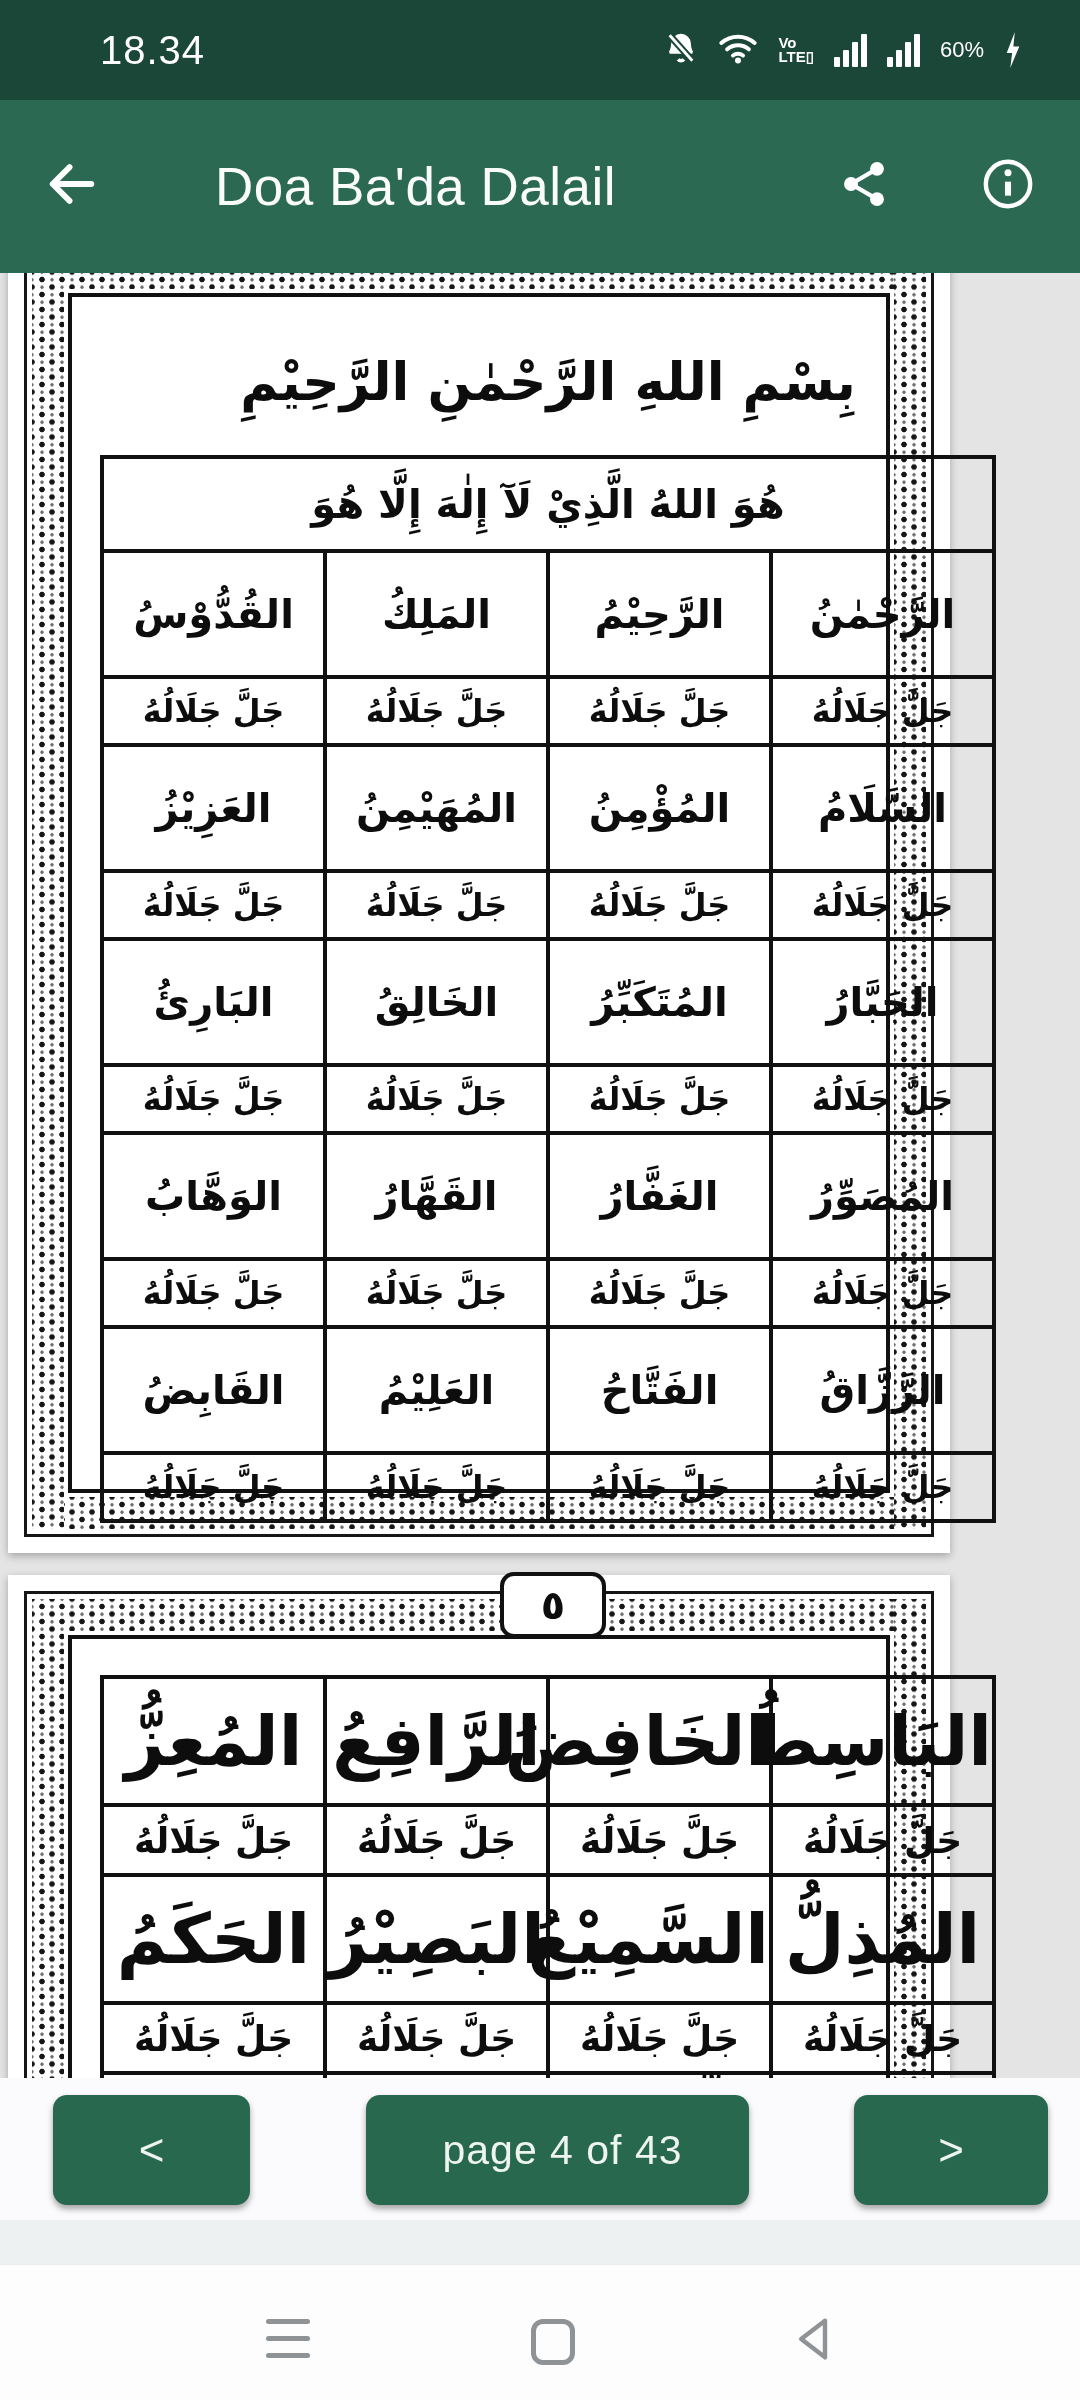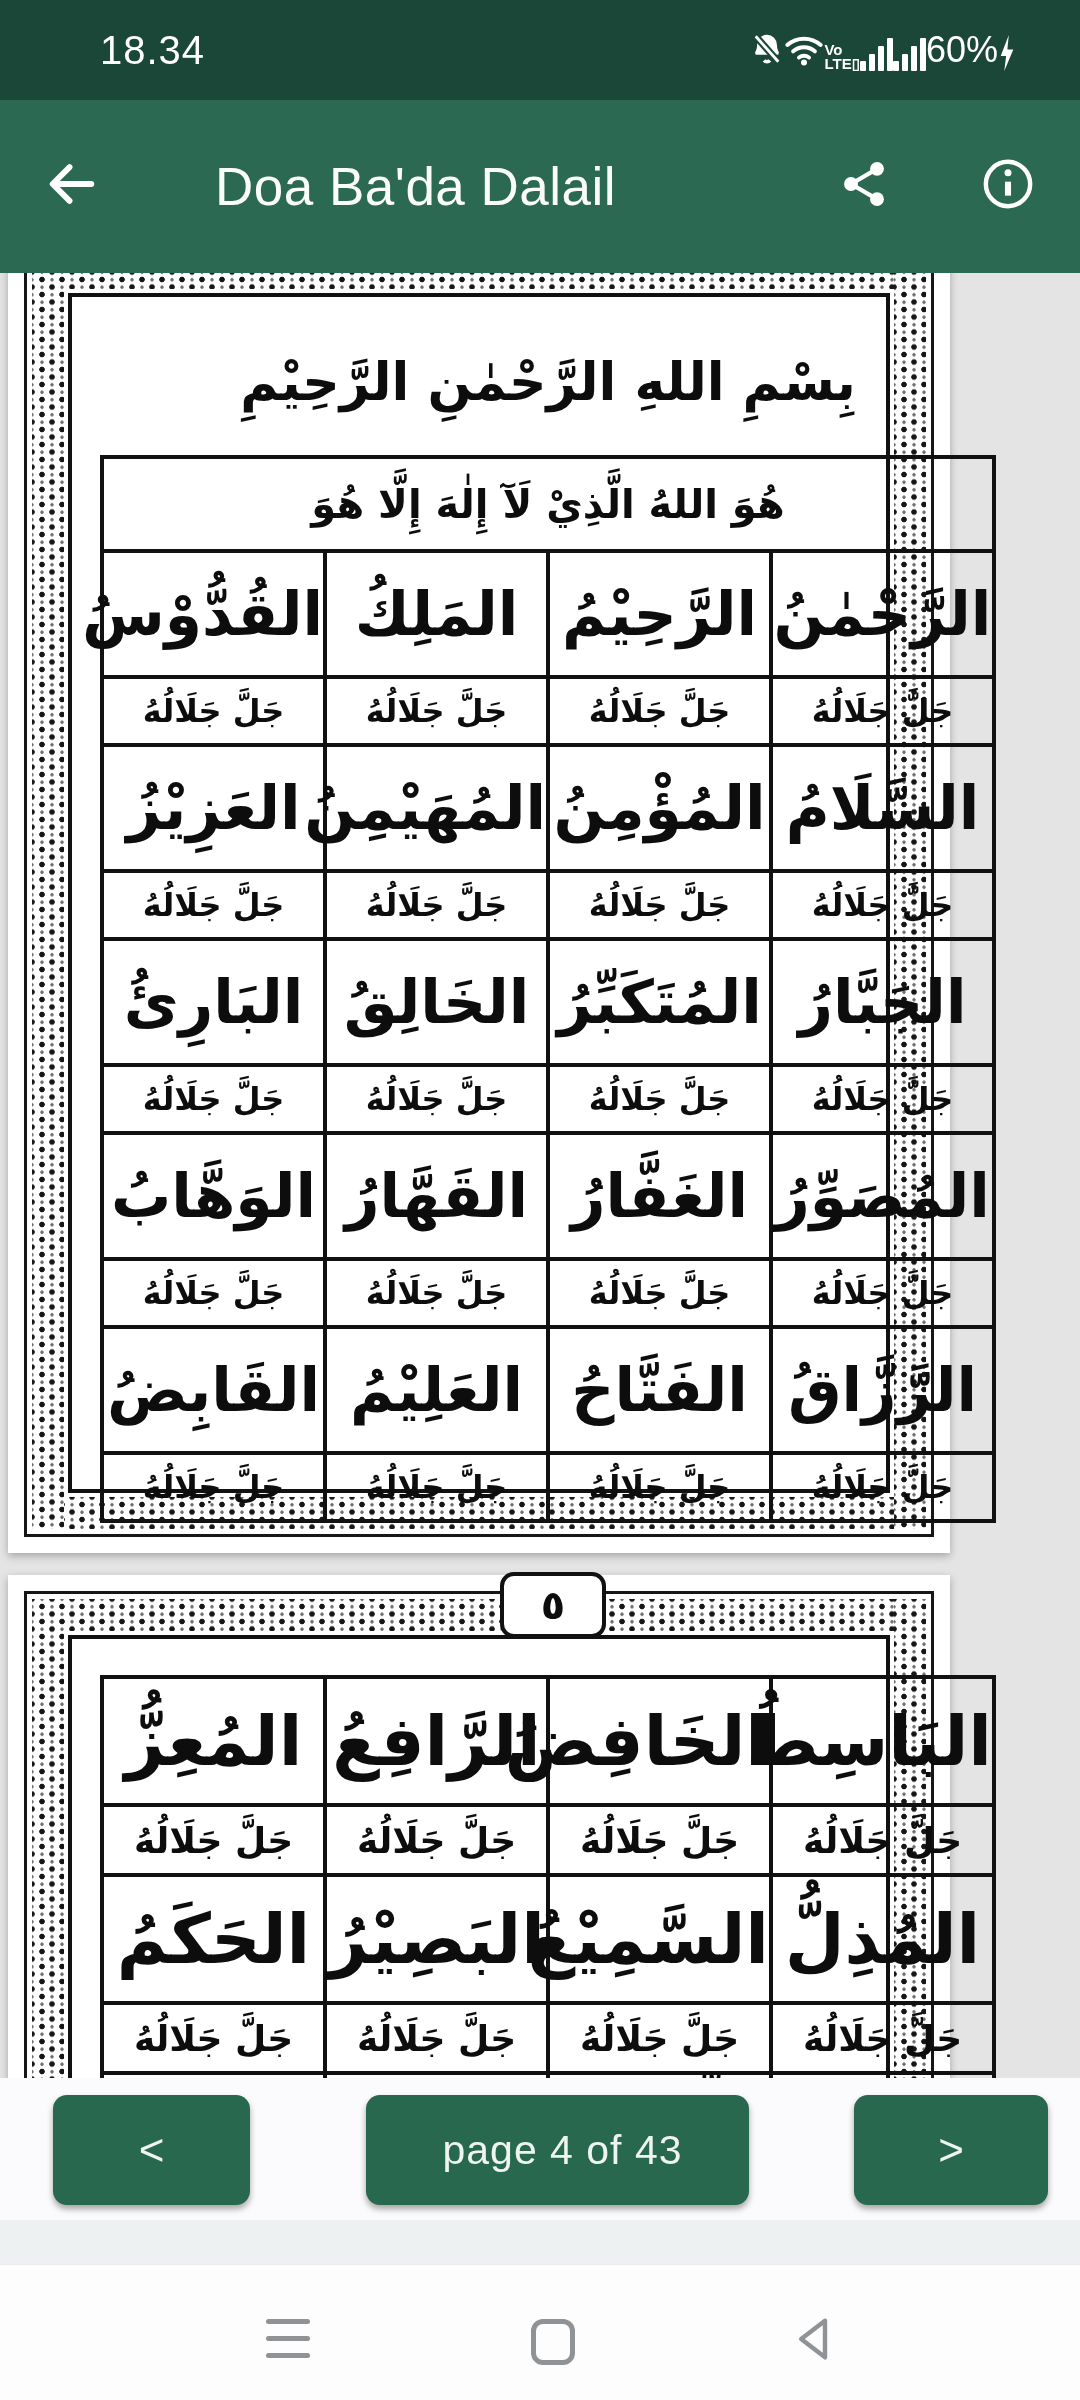--- a/index.html
+++ b/index.html
@@ -10,8 +10,8 @@
   .statusbar{position:absolute;left:0;top:0;width:1080px;height:100px;background:#1b4739;}
   .sb-time{position:absolute;left:100px;top:50px;transform:translateY(-50%);
            color:#fff;font-size:40px;font-weight:400;letter-spacing:1px;text-align:right;}
-  .sb-icons{position:absolute;right:64px;top:50px;transform:translateY(-50%);
-            display:flex;align-items:flex-end;gap:0;color:#fff;}
+  .sb-icons{position:absolute;right:58px;top:50px;transform:translateY(-50%);
+            display:flex;align-items:center;gap:20px;color:#fff;}
   .sb-volte{font-size:15px;font-weight:700;line-height:14px;color:#fff;text-align:left;}
   .bars{display:flex;align-items:flex-end;gap:3px;height:34px;}
   .bars i{display:block;width:6px;background:#fff;border-radius:1px;}

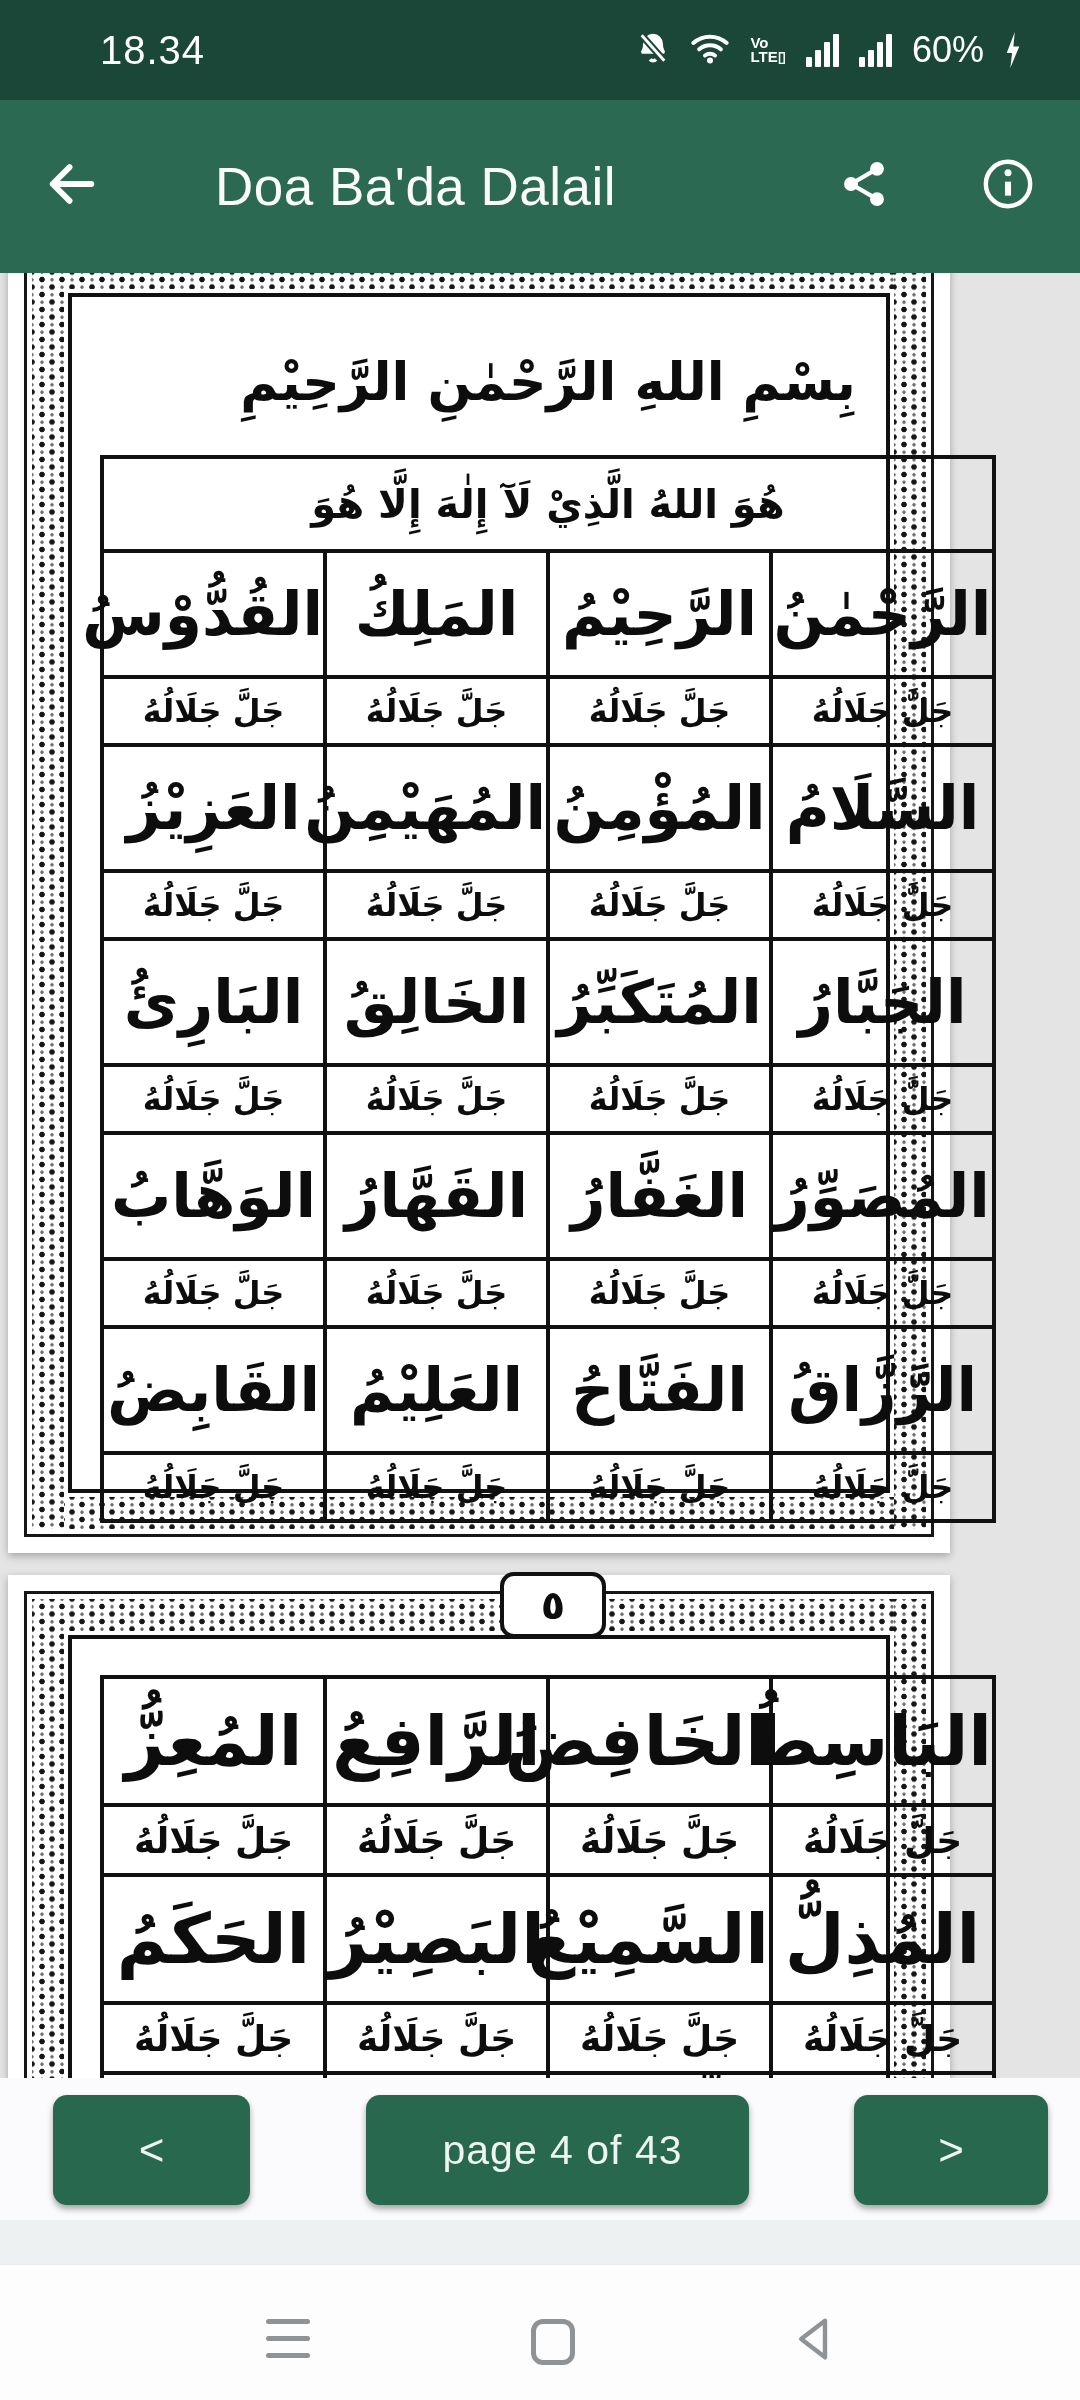--- a/index.html
+++ b/index.html
@@ -15,7 +15,7 @@
   .sb-volte{font-size:15px;font-weight:700;line-height:14px;color:#fff;text-align:left;}
   .bars{display:flex;align-items:flex-end;gap:3px;height:34px;}
   .bars i{display:block;width:6px;background:#fff;border-radius:1px;}
-  .sb-batt{font-size:36px;font-weight:400;color:#fff;}
+  .sb-batt{font-size:22px;font-weight:400;color:#fff;}
   .bolt{width:18px;height:36px;background:#fff;
         clip-path:polygon(60% 0,15% 58%,45% 58%,35% 100%,85% 40%,52% 40%);}
 

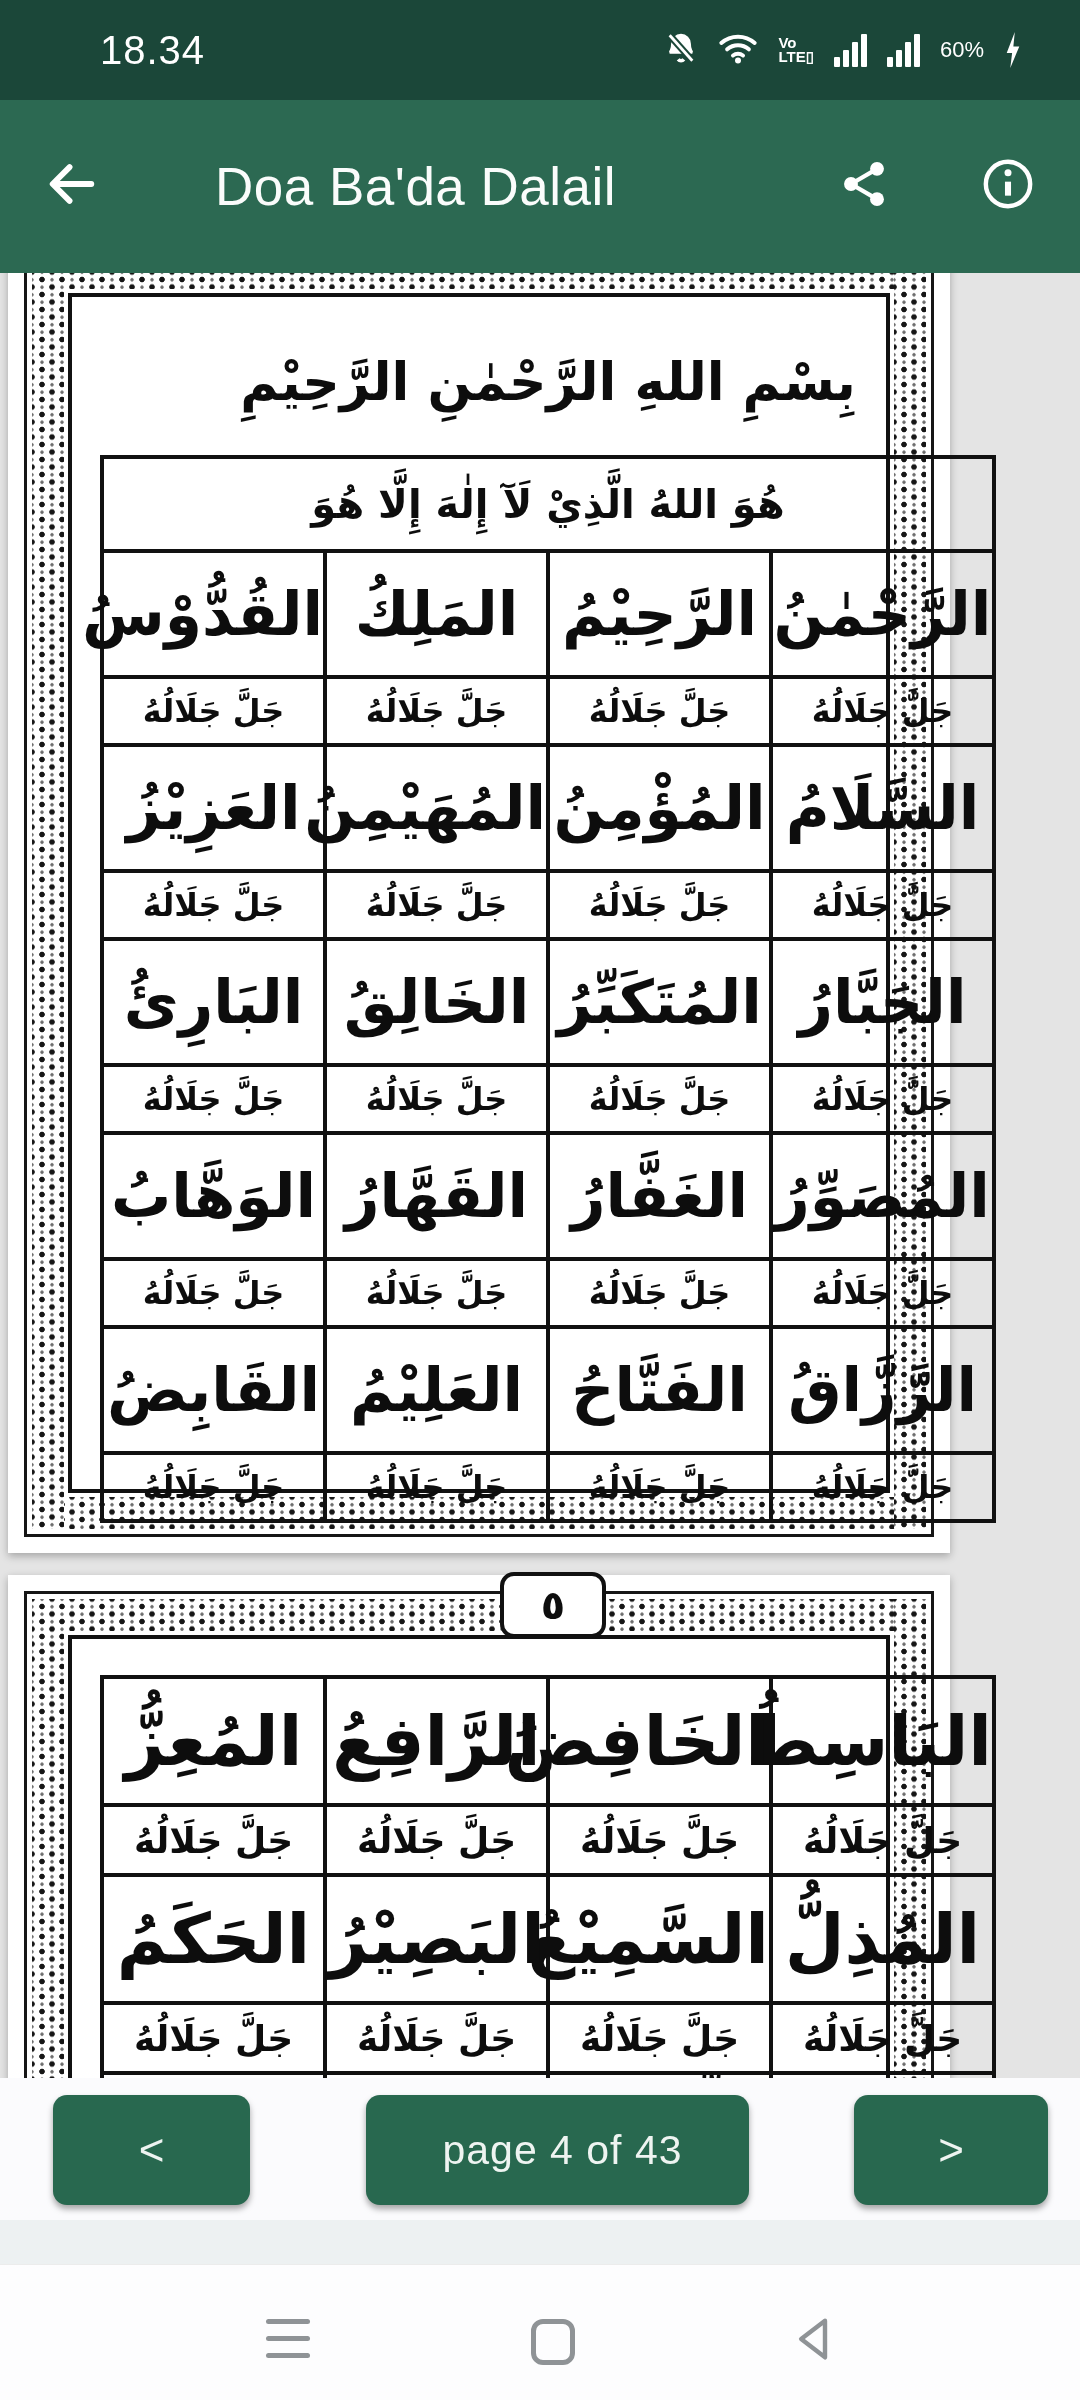--- a/index.html
+++ b/index.html
@@ -57,7 +57,7 @@
   #table1{top:222px;}
   #table2{top:100px;}
   .hdr-row td{height:90px;font-size:40px;}
-  .name-row td{height:122px;font-size:60px;}
+  .name-row td{height:122px;font-size:40px;}
   .jalla-row td{height:64px;font-size:32px;}
   #table2 .name-row td{height:124px;font-size:69px;}
   #table2 .jalla-row td{height:66px;font-size:36px;}

